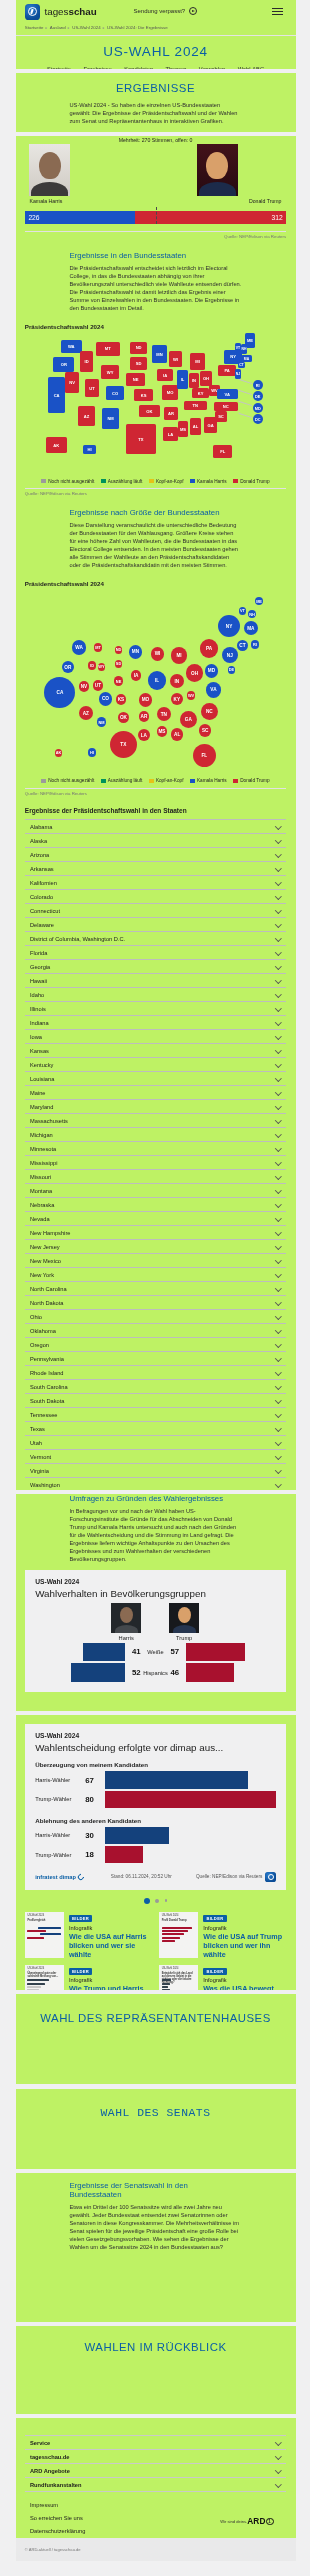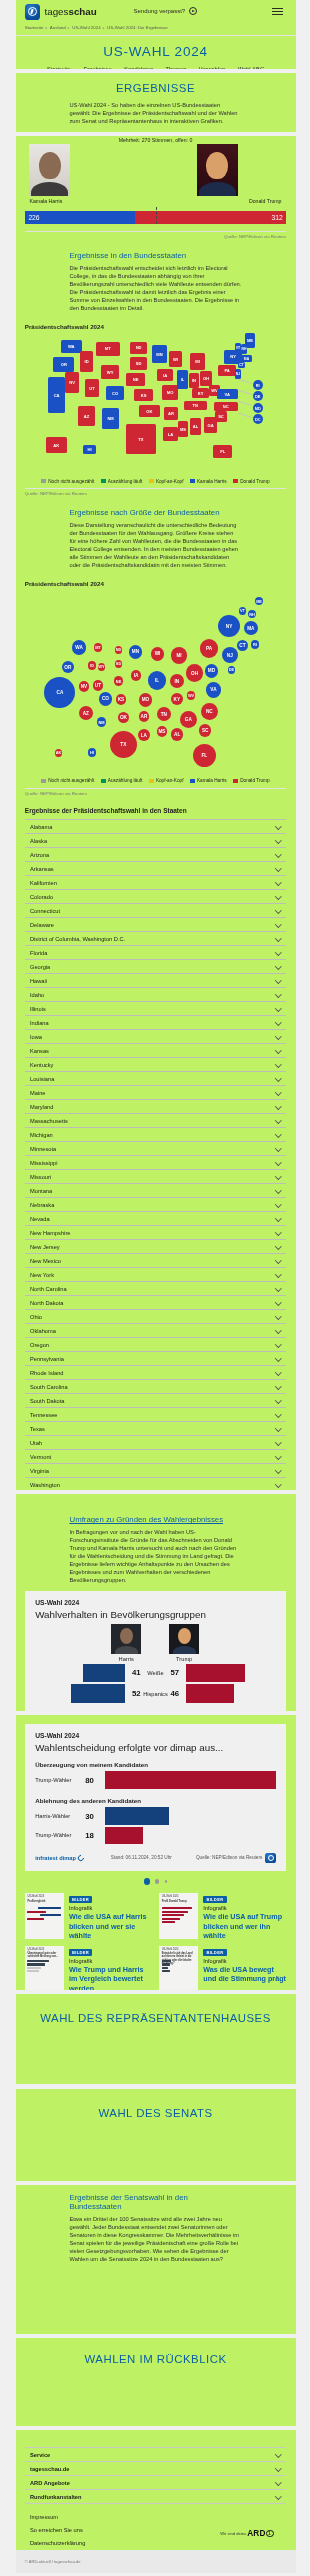--- a/index.html
+++ b/index.html
@@ -727,7 +727,7 @@
 </div>
 
 <div class="card" style="height:217px;">
-  <div class="subhead" style="margin-top:21px;text-decoration:underline;">Umfragen zu Gründen des Wahlergebnisses</div>
+  <div class="subhead" style="margin-top:0;">Umfragen zu Gründen des Wahlergebnisses</div>
   <p class="body-text" style="margin-top:0;">In Befragungen vor und nach der Wahl haben US-Forschungsinstitute die Gründe für das Abschneiden von Donald Trump und Kamala Harris untersucht und auch nach den Gründen für die Wahlentscheidung und die Stimmung im Land gefragt. Die Ergebnisse liefern wichtige Anhaltspunkte zu den Ursachen des Ergebnisses und zum Wahlverhalten der verschiedenen Bevölkerungsgruppen.</p>
 
   <div class="info-card">

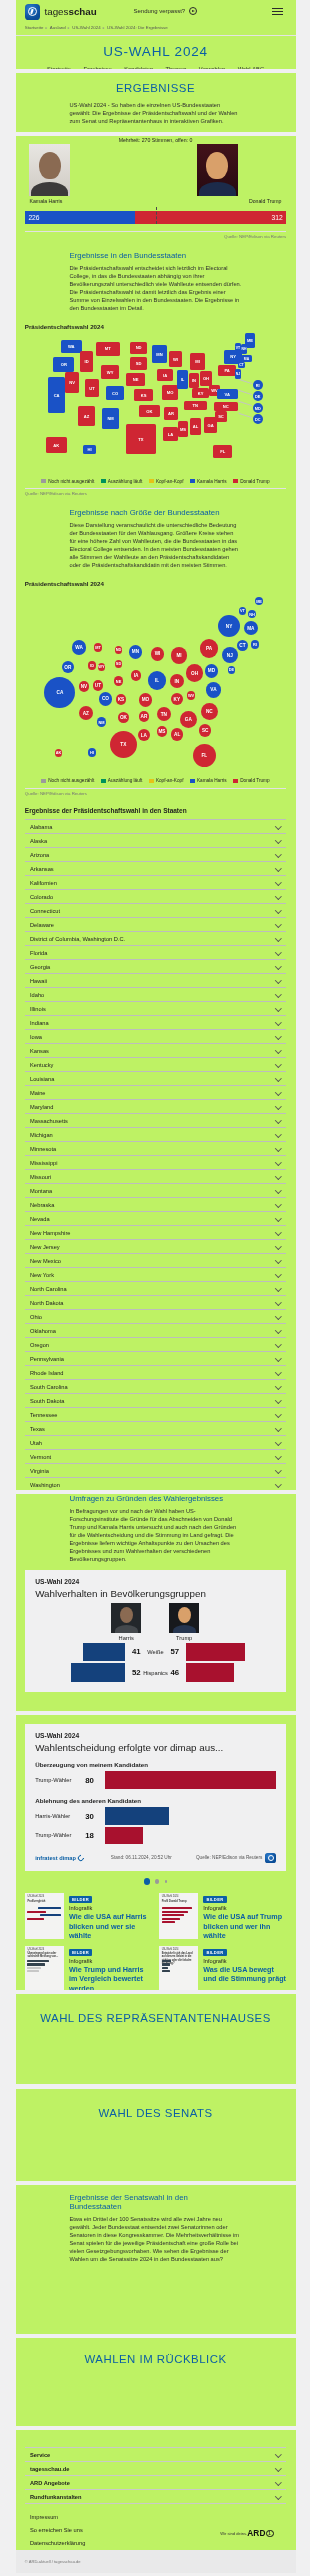--- a/index.html
+++ b/index.html
@@ -783,6 +783,13 @@
     <div class="mot-group-label">Überzeugung von meinem Kandidaten</div>
     <div class="mot-grp">
 
+    <div class="mot-row">
+          <span class="mot-label">Harris-Wähler</span>
+          <span class="mot-num">67</span>
+          <span class="mot-wrap">
+            <span class="mot-bar" style="display: block; width: 83.75%; background: rgb(20, 65, 124);"></span>
+          </span>
+        </div>
         <div class="mot-row">
           <span class="mot-label">Trump-Wähler</span>
           <span class="mot-num">80</span>

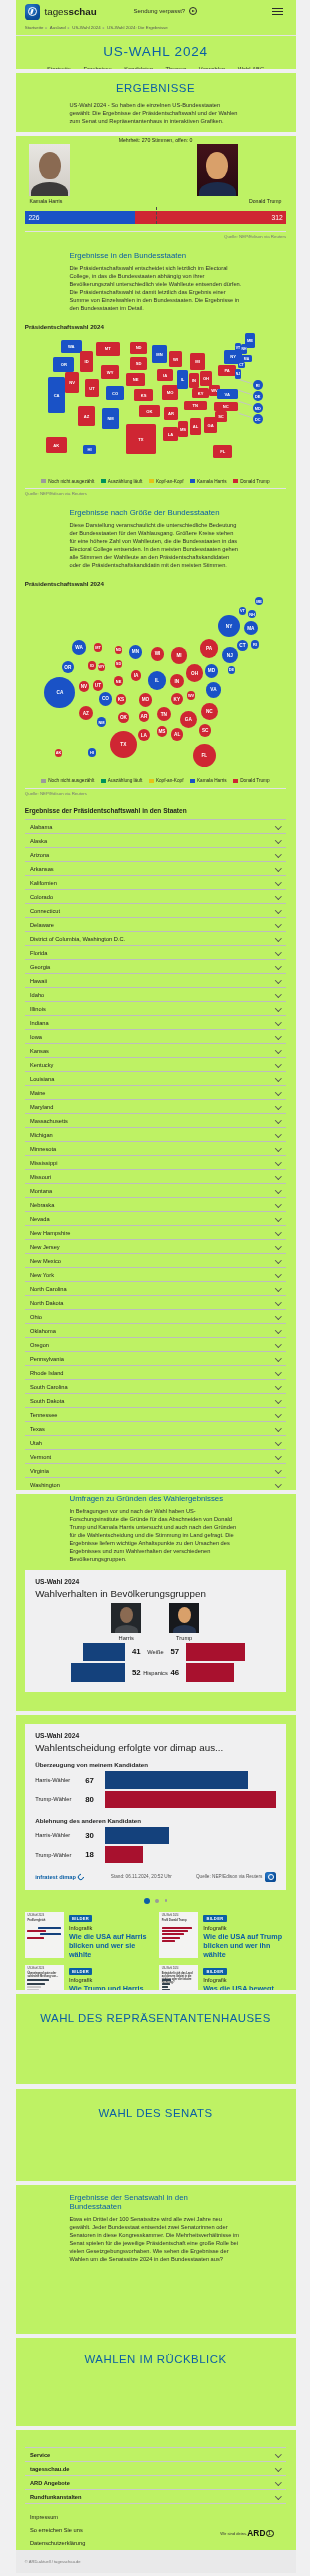--- a/index.html
+++ b/index.html
@@ -913,7 +913,7 @@
   <h2 class="section-title" style="padding-top:17.6px;">WAHL DES REPRÄSENTANTENHAUSES</h2>
 </div>
 
-<div class="card" style="height:92px;">
+<div class="card" style="height:80px;font-family:Liberation Mono, monospace;">
   <h2 class="section-title" style="padding-top:18.6px;">WAHL DES SENATS</h2>
 </div>
 

